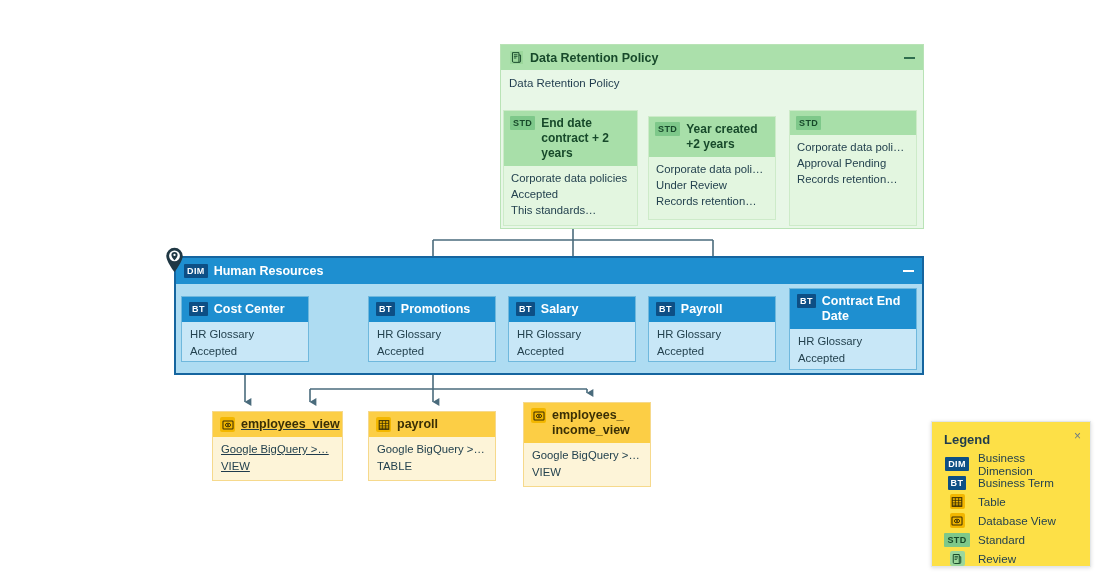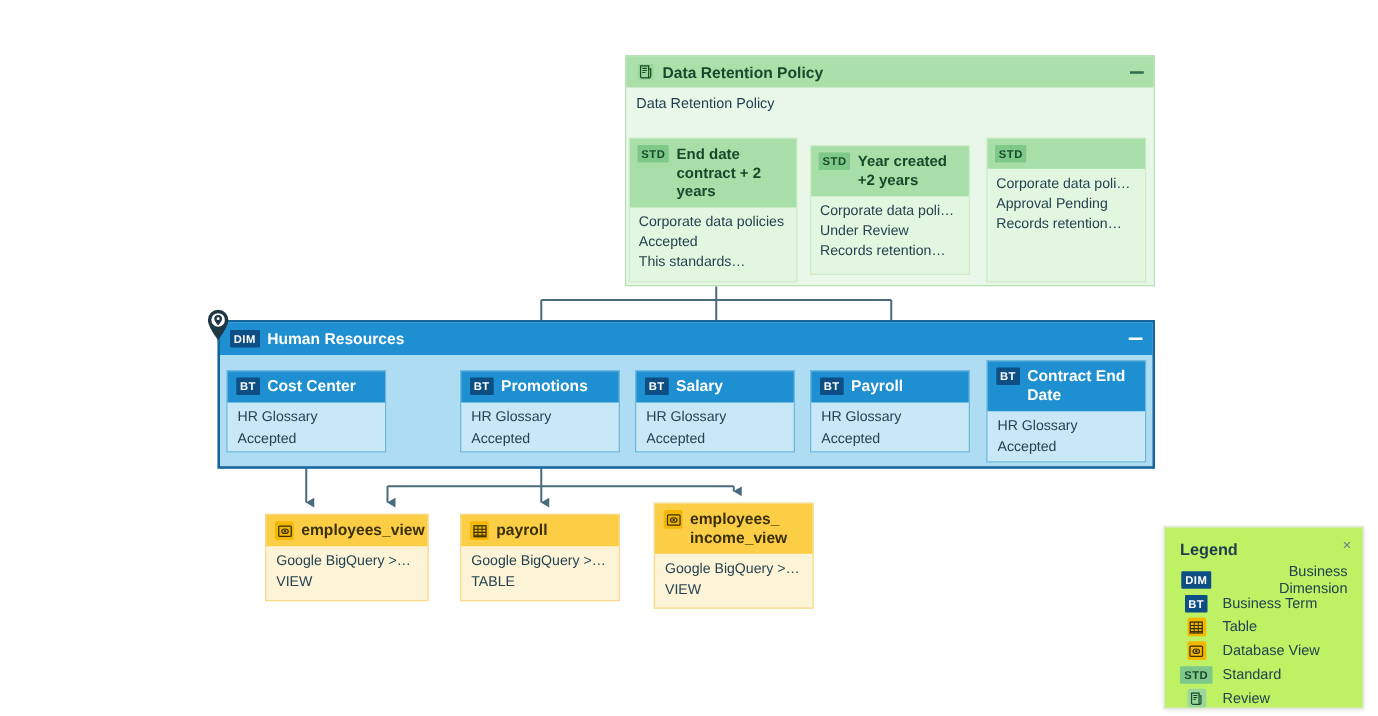--- a/index.html
+++ b/index.html
@@ -71,7 +71,7 @@
   .ds-card>.card-bd{padding:4px 0 6px 8px;font-size:11.3px;line-height:17px;color:#24424f;}
   .ds-icon{background:#f3b700;}
 
-  #ds-1{left:212px;top:411px;width:131px;height:70px;}
+  #ds-1{left:212px;top:411px;width:131px;height:70px;text-decoration:underline;}
   #ds-2{left:368px;top:411px;width:128px;height:70px;}
   #ds-3{left:523px;top:402px;width:128px;height:85px;}
 

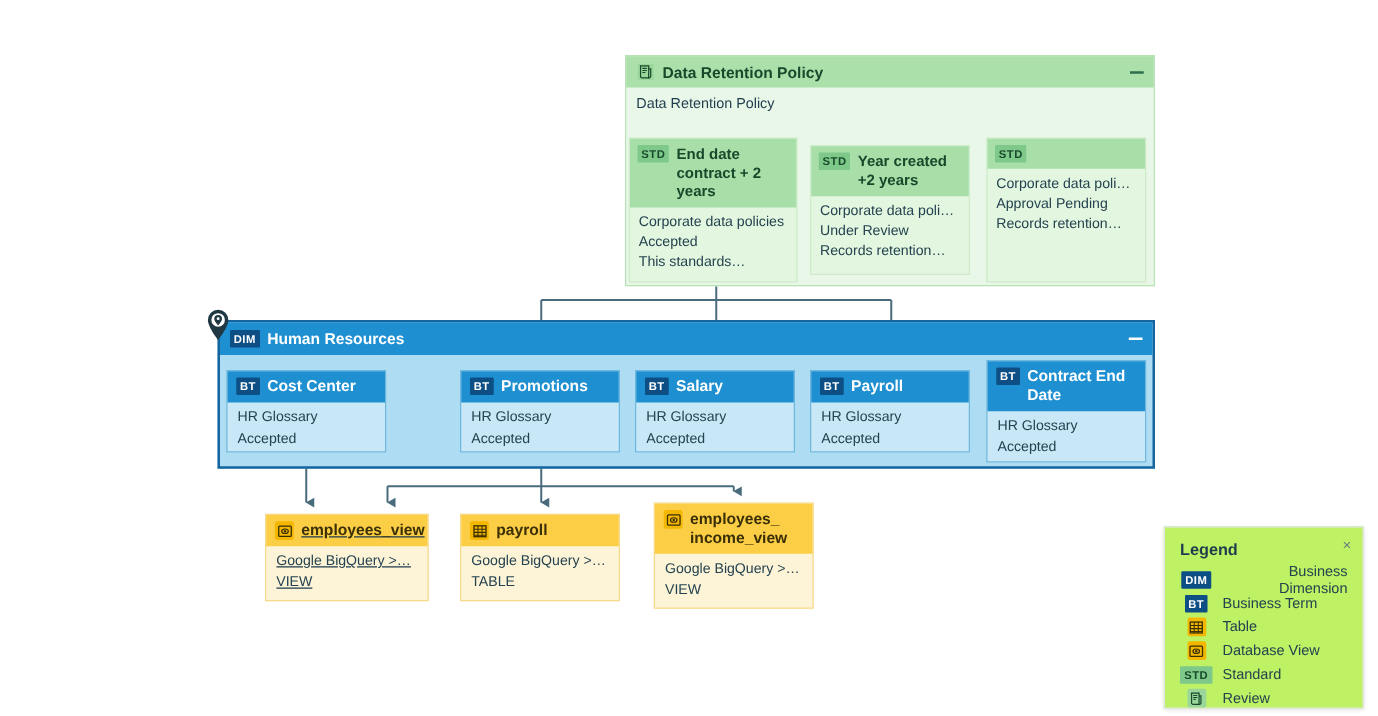--- a/index.html
+++ b/index.html
@@ -77,7 +77,7 @@
 
   
   #legend{position:absolute;left:931px;top:421px;width:160px;height:146px;
-      background:#bef264;border:1px solid #e2e6e9;
+      background:#fde047;border:1px solid #e2e6e9;
       box-shadow:0 1px 4px rgba(0,0,0,.14);box-sizing:border-box;padding:10px 12px 8px 12px;}
   #legend .lg-title{font-size:13px;font-weight:bold;color:#1f3b4d;}
   #legend .lg-close{position:absolute;right:9px;top:8px;font-size:12px;color:#6b7b85;

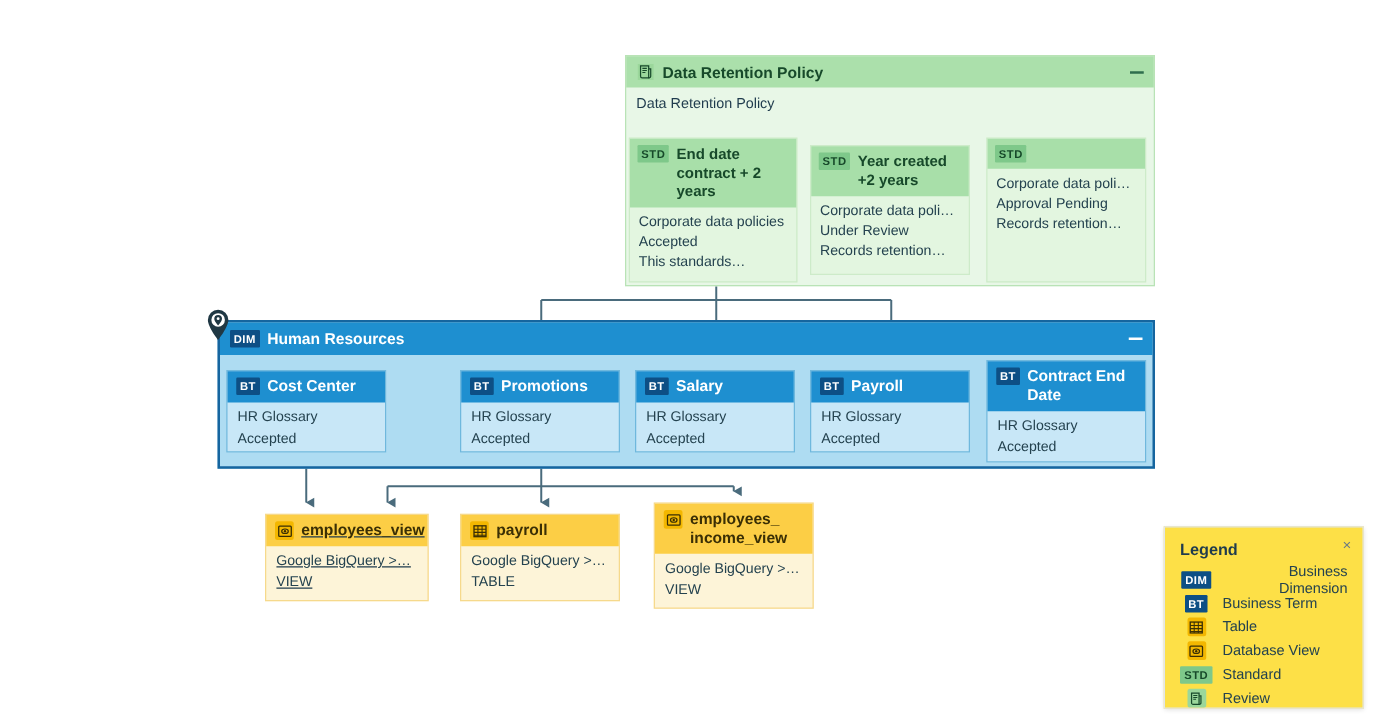--- a/index.html
+++ b/index.html
@@ -85,7 +85,7 @@
   #legend .lg-list{margin-top:7px;}
   .lg-row{display:flex;align-items:center;height:19px;gap:8px;}
   .lg-key{width:26px;display:flex;justify-content:center;flex:0 0 auto;}
-  .lg-lab{font-size:11.6px;color:#24424f;text-align:right;}
+  .lg-lab{font-size:11.6px;color:#24424f;}
 
   svg.edges{position:absolute;left:0;top:0;width:1102px;height:573px;
       pointer-events:none;overflow:visible;}

